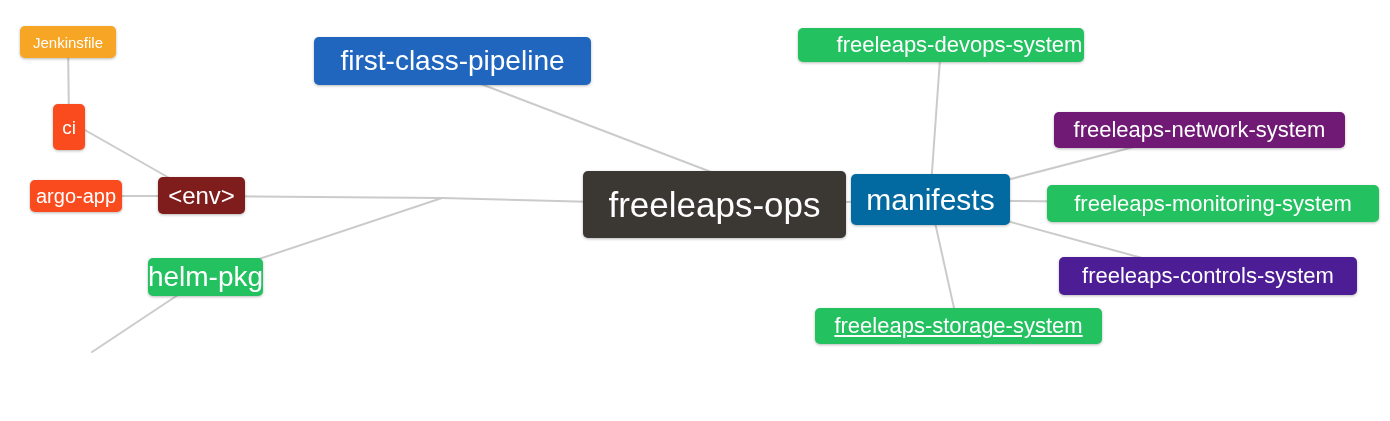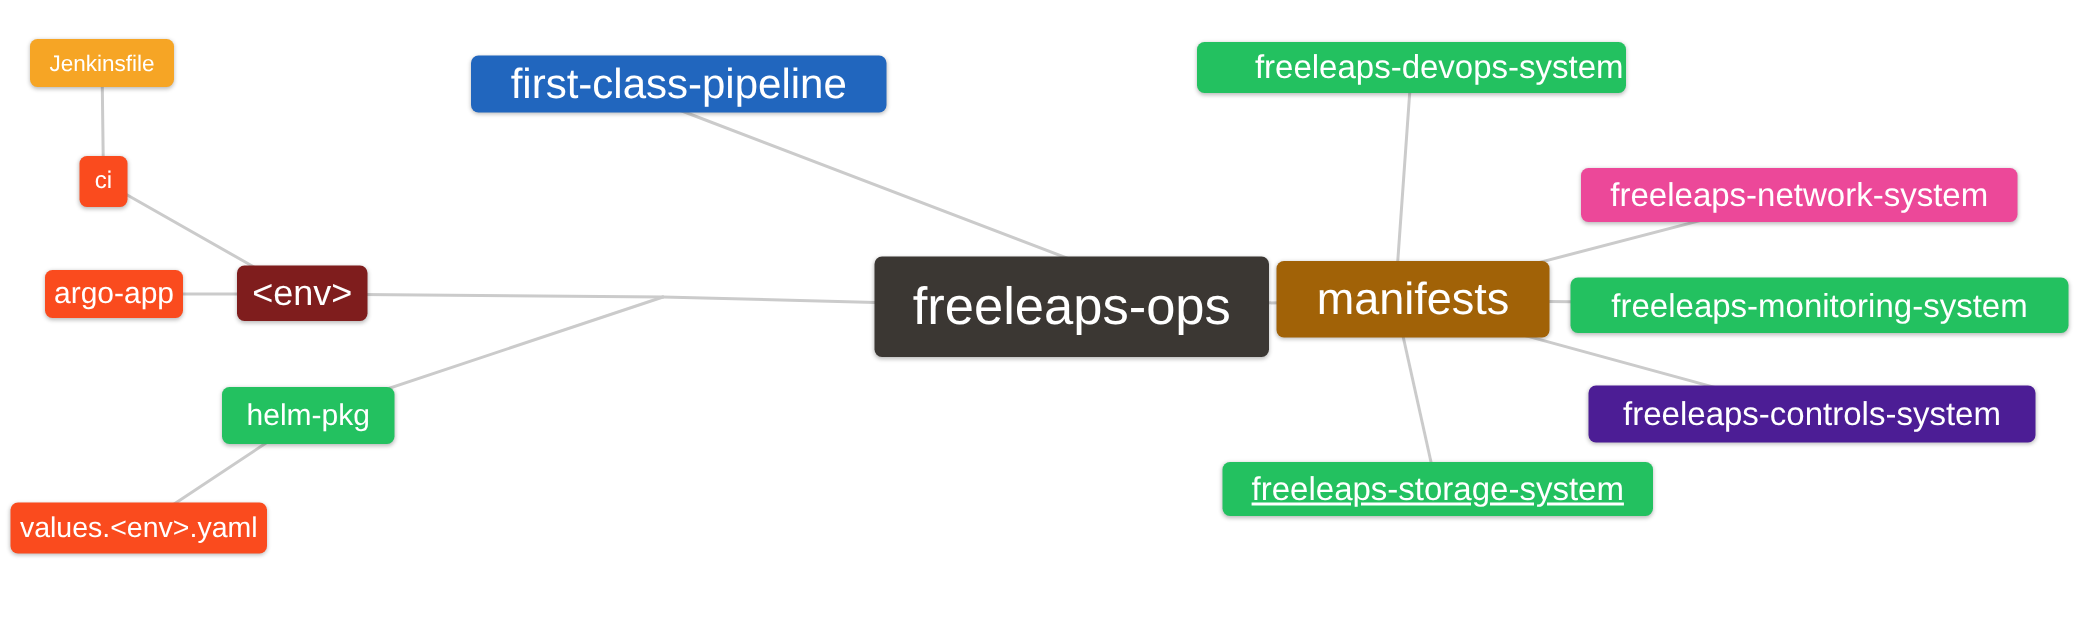--- a/index.html
+++ b/index.html
@@ -62,7 +62,7 @@
   <div class="node" style="left: 53px; top: 104px; width: 32px; height: 34px; font-size: 16px; background-color: rgb(250, 75, 30);">ci</div>
   <div class="node" style="left: 30px; top: 180px; width: 92px; height: 32px; font-size: 20px; background-color: rgb(250, 75, 30);">argo-app</div>
   <div class="node" style="left: 158px; top: 177px; width: 87px; height: 37px; font-size: 24px; background-color: #7f1d1d;">&lt;env&gt;</div>
-  <div class="node" style="left: 314px; top: 37px; width: 277px; height: 38px; font-size: 28px; background-color: rgb(33, 102, 190);">first-class-pipeline</div>
+  <div class="node" style="left: 314px; top: 37px; width: 277px; height: 48px; font-size: 28px; background-color: rgb(33, 102, 190);">first-class-pipeline</div>
   <div class="node" style="left: 583px; top: 171px; width: 263px; height: 67px; font-size: 35px; background-color: rgb(59, 55, 51); text-align: center;">freeleaps-ops</div>
   <div class="node" style="left: 851px; top: 174px; width: 182px; height: 51px; font-size: 30px; background-color: #a16207;">manifests</div>
   <div class="node" style="left: 148px; top: 258px; width: 115px; height: 38px; font-size: 20px; background-color: rgb(35, 193, 96);">helm-pkg</div>

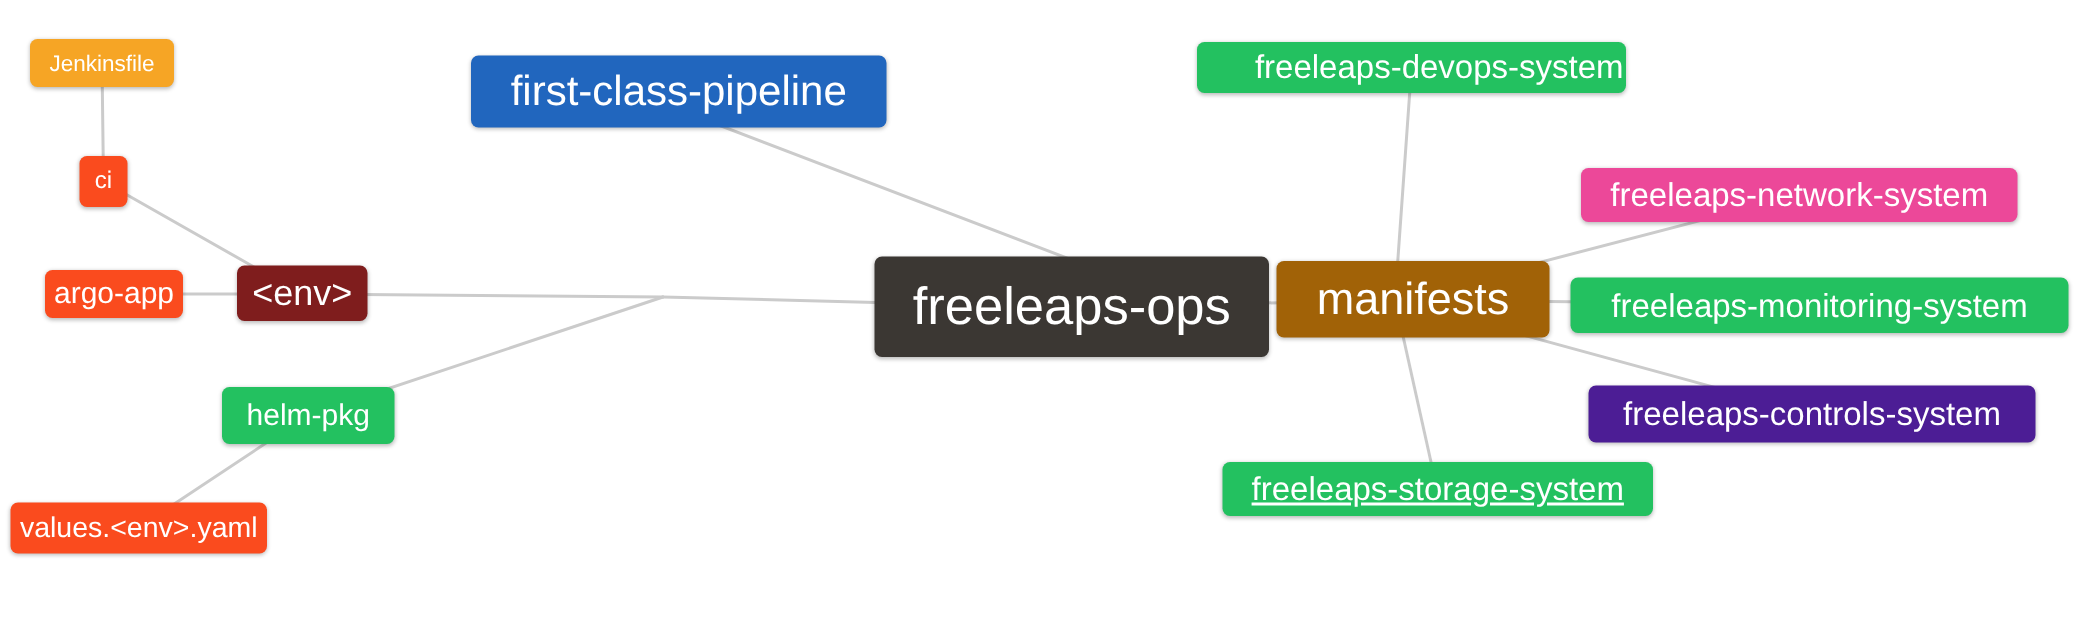--- a/index.html
+++ b/index.html
@@ -59,7 +59,7 @@
   </svg>
 
   <div class="node" style="left: 20px; top: 26px; width: 96px; height: 32px; font-size: 15px; background-color: rgb(246, 165, 37);">Jenkinsfile</div>
-  <div class="node" style="left: 53px; top: 104px; width: 32px; height: 34px; font-size: 16px; background-color: rgb(250, 75, 30);">ci</div>
+  <div class="node" style="left: 53px; top: 104px; width: 32px; height: 46px; font-size: 19px; background-color: rgb(250, 75, 30);">ci</div>
   <div class="node" style="left: 30px; top: 180px; width: 92px; height: 32px; font-size: 20px; background-color: rgb(250, 75, 30);">argo-app</div>
   <div class="node" style="left: 158px; top: 177px; width: 87px; height: 37px; font-size: 24px; background-color: #7f1d1d;">&lt;env&gt;</div>
   <div class="node" style="left: 314px; top: 37px; width: 277px; height: 48px; font-size: 28px; background-color: rgb(33, 102, 190);">first-class-pipeline</div>

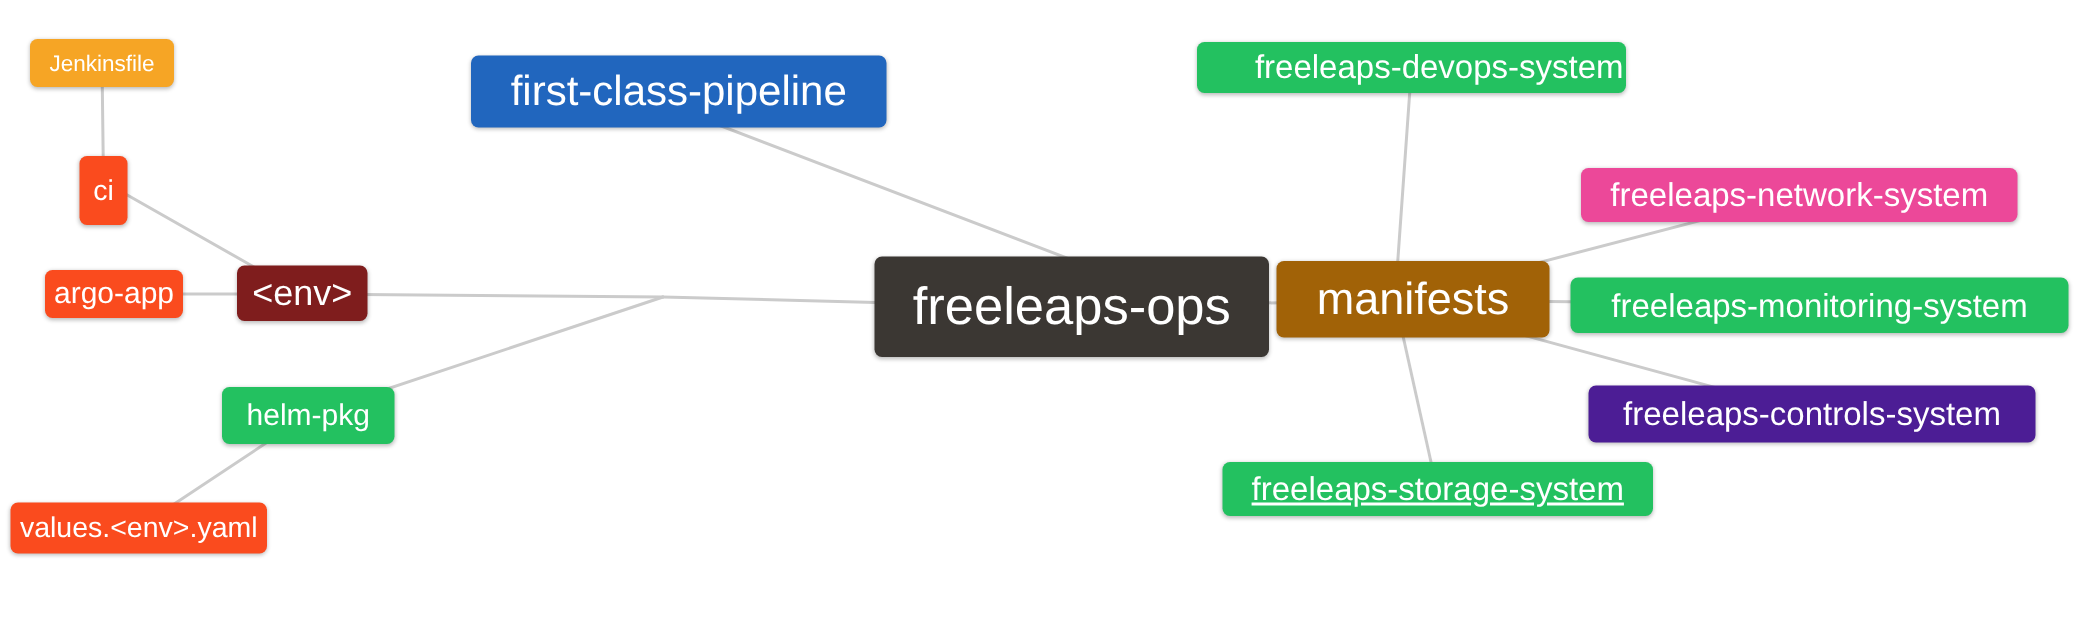--- a/index.html
+++ b/index.html
@@ -68,7 +68,7 @@
   <div class="node" style="left: 148px; top: 258px; width: 115px; height: 38px; font-size: 20px; background-color: rgb(35, 193, 96);">helm-pkg</div>
   <div class="node" style="left: 7px; top: 335px; width: 171px; height: 34px; font-size: 19px; background-color: rgb(250, 75, 30);">values.&lt;env&gt;.yaml</div>
   <div class="node" style="left: 798px; top: 28px; width: 286px; height: 34px; font-size: 22px; background-color: rgb(35, 193, 96); padding-left: 37px;">freeleaps-devops-system</div>
-  <div class="node" style="left: 1054px; top: 112px; width: 291px; height: 36px; font-size: 22px; background-color: #ec4899;">freeleaps-network-system</div>
+  <div class="node" style="left: 1054px; top: 112px; width: 291px; height: 36px; font-size: 22px; background-color: #701a75;">freeleaps-network-system</div>
   <div class="node" style="left: 1047px; top: 185px; width: 332px; height: 37px; font-size: 22px; background-color: rgb(35, 193, 96);">freeleaps-monitoring-system</div>
   <div class="node" style="left: 1059px; top: 257px; width: 298px; height: 38px; font-size: 22px; background-color: #4c1d95;">freeleaps-controls-system</div>
   <div class="node" style="left: 815px; top: 308px; width: 287px; height: 36px; font-size: 22px; background-color: rgb(35, 193, 96); text-decoration: underline;">freeleaps-storage-system</div>

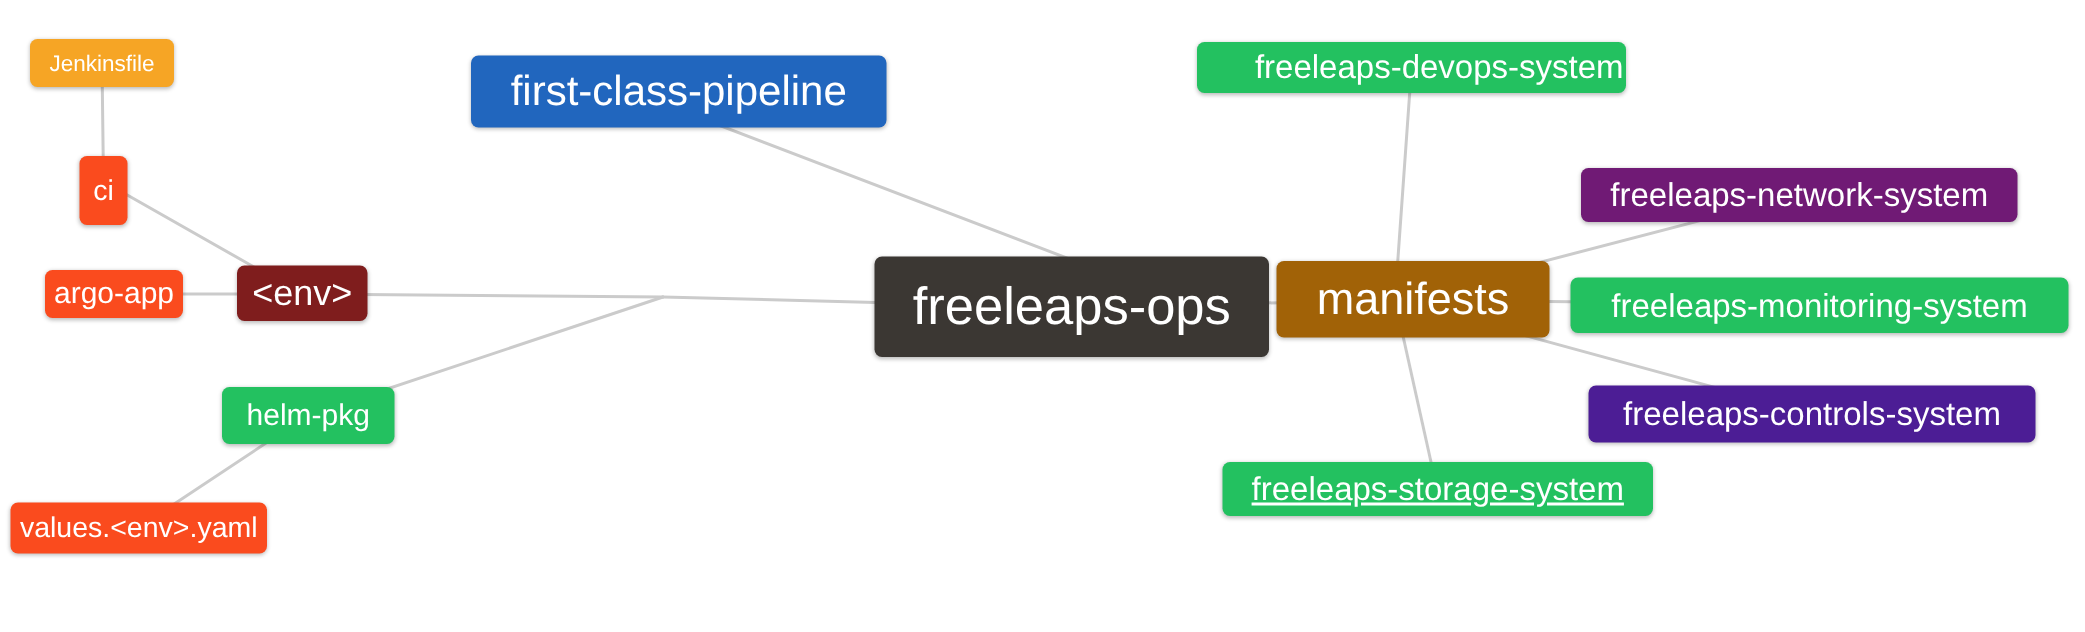--- a/index.html
+++ b/index.html
@@ -64,7 +64,7 @@
   <div class="node" style="left: 158px; top: 177px; width: 87px; height: 37px; font-size: 24px; background-color: #7f1d1d;">&lt;env&gt;</div>
   <div class="node" style="left: 314px; top: 37px; width: 277px; height: 48px; font-size: 28px; background-color: rgb(33, 102, 190);">first-class-pipeline</div>
   <div class="node" style="left: 583px; top: 171px; width: 263px; height: 67px; font-size: 35px; background-color: rgb(59, 55, 51); text-align: center;">freeleaps-ops</div>
-  <div class="node" style="left: 851px; top: 174px; width: 182px; height: 51px; font-size: 30px; background-color: #a16207;">manifests</div>
+  <div class="node" style="left: 851px; top: 174px; width: 159px; height: 51px; font-size: 30px; background-color: #0369a1;">manifests</div>
   <div class="node" style="left: 148px; top: 258px; width: 115px; height: 38px; font-size: 20px; background-color: rgb(35, 193, 96);">helm-pkg</div>
   <div class="node" style="left: 7px; top: 335px; width: 171px; height: 34px; font-size: 19px; background-color: rgb(250, 75, 30);">values.&lt;env&gt;.yaml</div>
   <div class="node" style="left: 798px; top: 28px; width: 286px; height: 34px; font-size: 22px; background-color: rgb(35, 193, 96); padding-left: 37px;">freeleaps-devops-system</div>

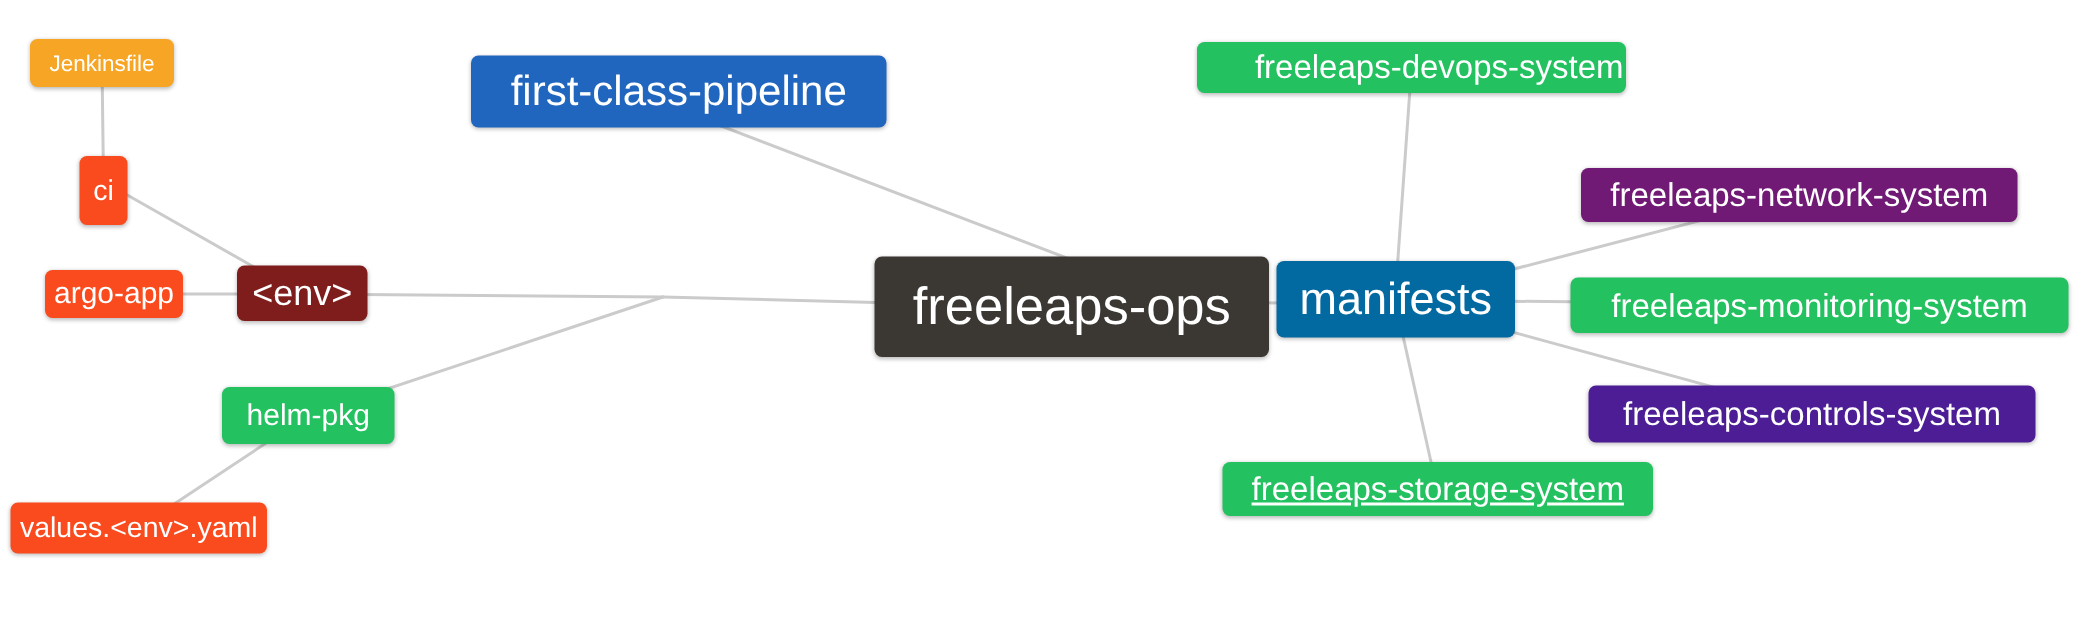--- a/index.html
+++ b/index.html
@@ -65,7 +65,7 @@
   <div class="node" style="left: 314px; top: 37px; width: 277px; height: 48px; font-size: 28px; background-color: rgb(33, 102, 190);">first-class-pipeline</div>
   <div class="node" style="left: 583px; top: 171px; width: 263px; height: 67px; font-size: 35px; background-color: rgb(59, 55, 51); text-align: center;">freeleaps-ops</div>
   <div class="node" style="left: 851px; top: 174px; width: 159px; height: 51px; font-size: 30px; background-color: #0369a1;">manifests</div>
-  <div class="node" style="left: 148px; top: 258px; width: 115px; height: 38px; font-size: 20px; background-color: rgb(35, 193, 96);">helm-pkg</div>
+  <div class="node" style="left: 148px; top: 258px; width: 115px; height: 38px; font-size: 28px; background-color: rgb(35, 193, 96);">helm-pkg</div>
   <div class="node" style="left: 7px; top: 335px; width: 171px; height: 34px; font-size: 19px; background-color: rgb(250, 75, 30);">values.&lt;env&gt;.yaml</div>
   <div class="node" style="left: 798px; top: 28px; width: 286px; height: 34px; font-size: 22px; background-color: rgb(35, 193, 96); padding-left: 37px;">freeleaps-devops-system</div>
   <div class="node" style="left: 1054px; top: 112px; width: 291px; height: 36px; font-size: 22px; background-color: #701a75;">freeleaps-network-system</div>

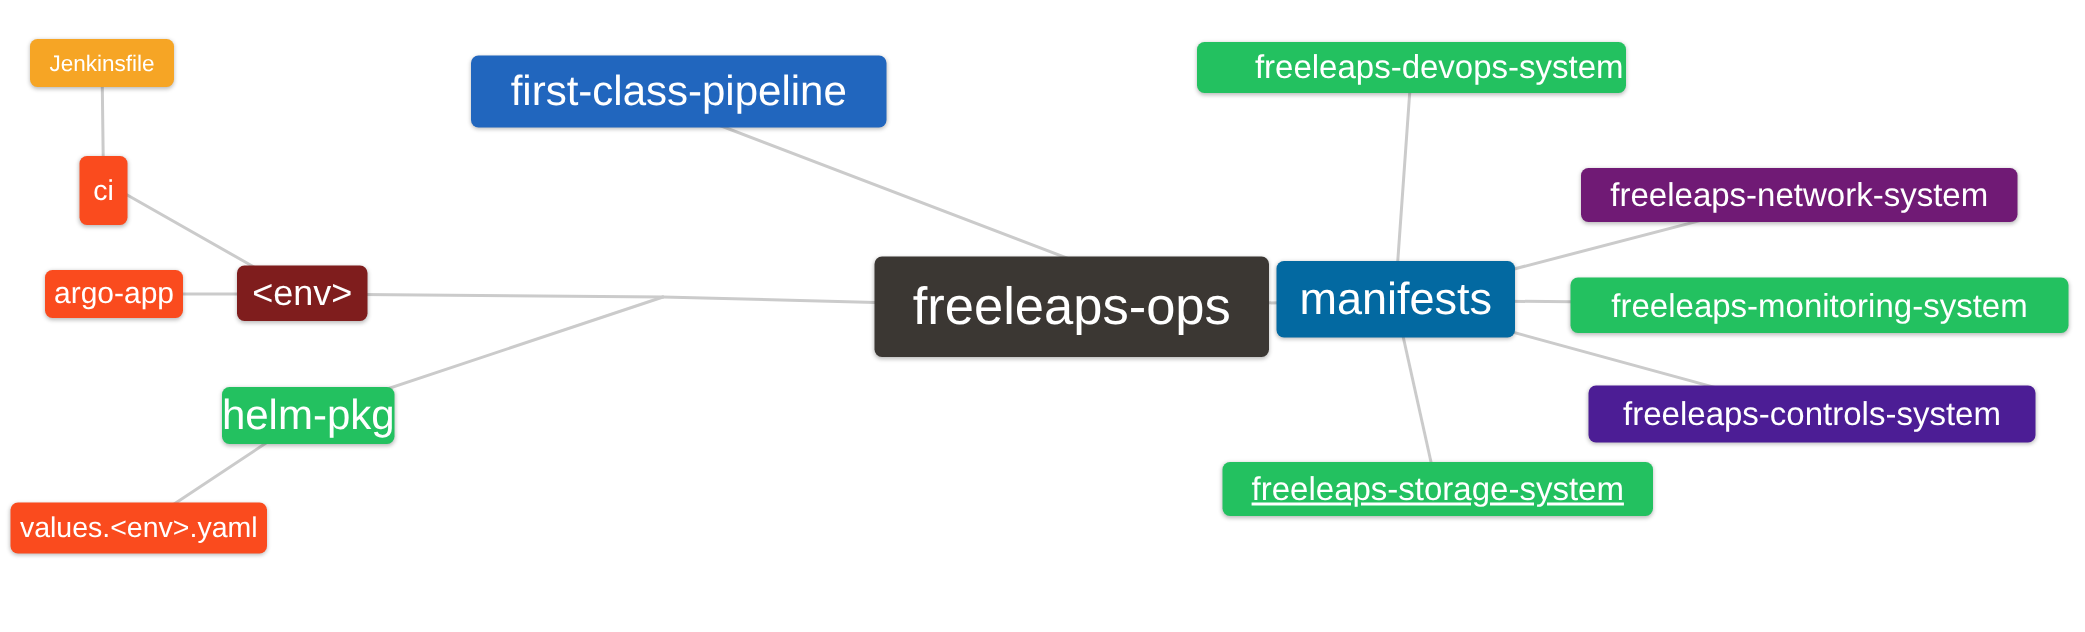--- a/index.html
+++ b/index.html
@@ -66,7 +66,6 @@
   <div class="node" style="left: 583px; top: 171px; width: 263px; height: 67px; font-size: 35px; background-color: rgb(59, 55, 51); text-align: center;">freeleaps-ops</div>
   <div class="node" style="left: 851px; top: 174px; width: 159px; height: 51px; font-size: 30px; background-color: #0369a1;">manifests</div>
   <div class="node" style="left: 148px; top: 258px; width: 115px; height: 38px; font-size: 28px; background-color: rgb(35, 193, 96);">helm-pkg</div>
-  <div class="node" style="left: 7px; top: 335px; width: 171px; height: 34px; font-size: 19px; background-color: rgb(250, 75, 30);">values.&lt;env&gt;.yaml</div>
   <div class="node" style="left: 798px; top: 28px; width: 286px; height: 34px; font-size: 22px; background-color: rgb(35, 193, 96); padding-left: 37px;">freeleaps-devops-system</div>
   <div class="node" style="left: 1054px; top: 112px; width: 291px; height: 36px; font-size: 22px; background-color: #701a75;">freeleaps-network-system</div>
   <div class="node" style="left: 1047px; top: 185px; width: 332px; height: 37px; font-size: 22px; background-color: rgb(35, 193, 96);">freeleaps-monitoring-system</div>

